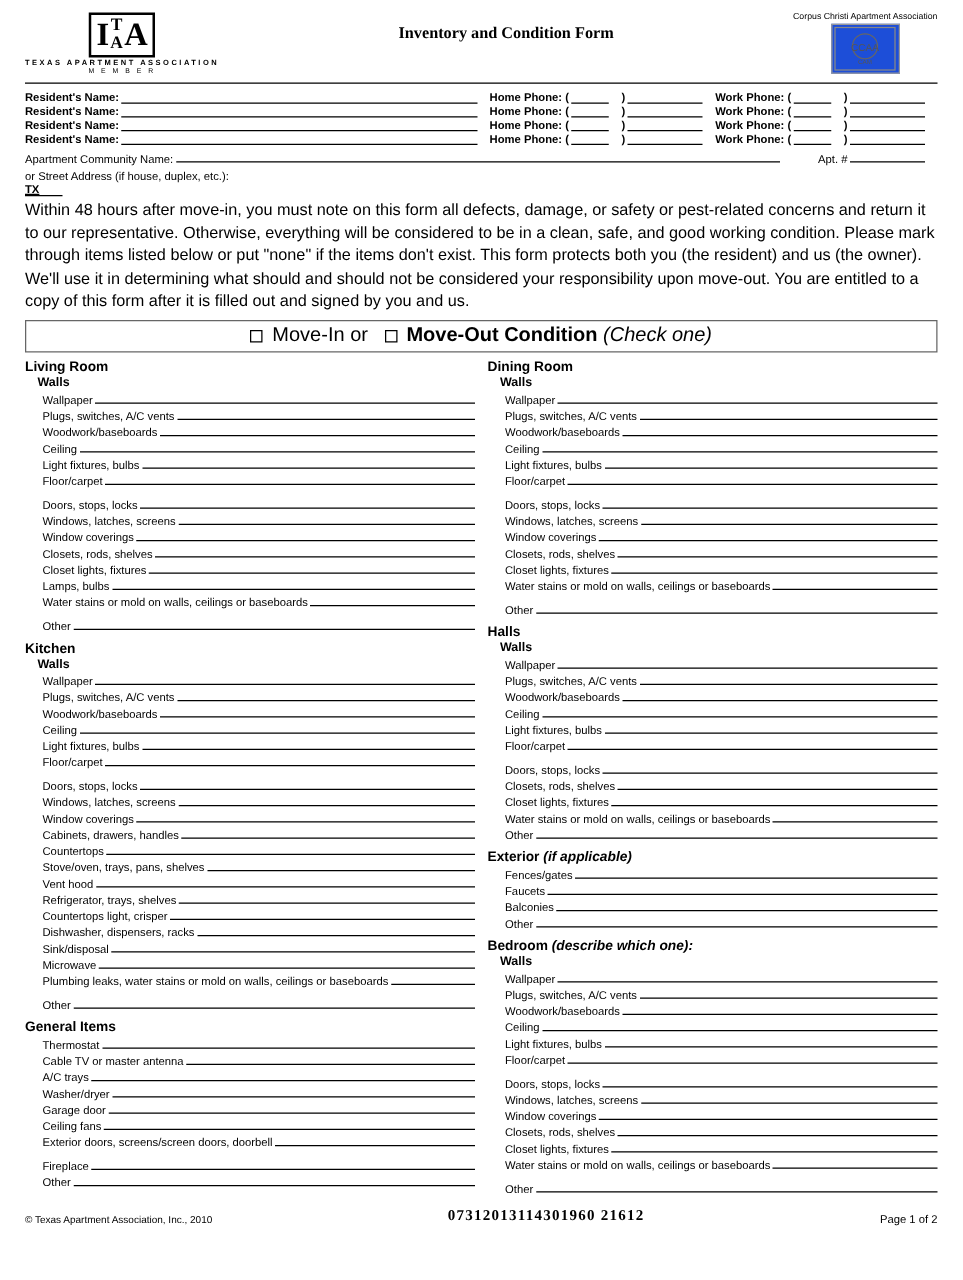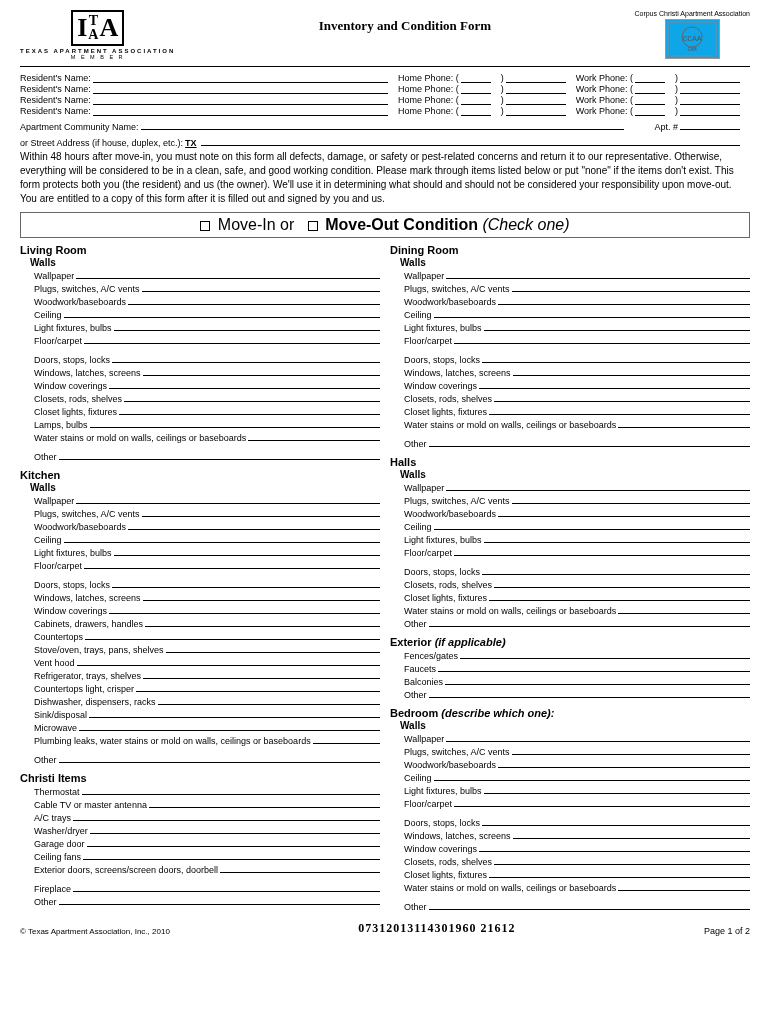--- a/index.html
+++ b/index.html
@@ -60,8 +60,7 @@
       justify-content: center;
       font-size: 6px;
       text-align: center;
-      background: #0ea5e9;
-      font-family: Liberation Mono, monospace;
+      background: #1d4ed8;
     }
     
     .resident-section {

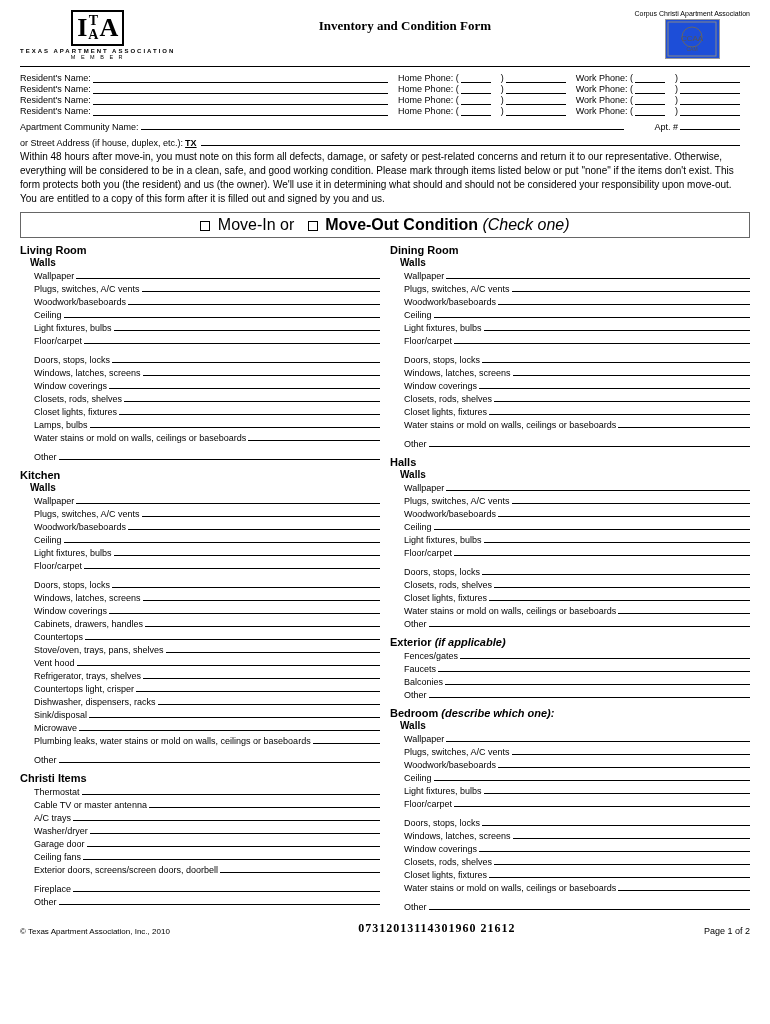--- a/index.html
+++ b/index.html
@@ -70,6 +70,7 @@
       display: flex;
       align-items: flex-start;
       margin-bottom: 1px;
+      font-weight: bold;
     }
     .field-label {
       font-size: 9px;

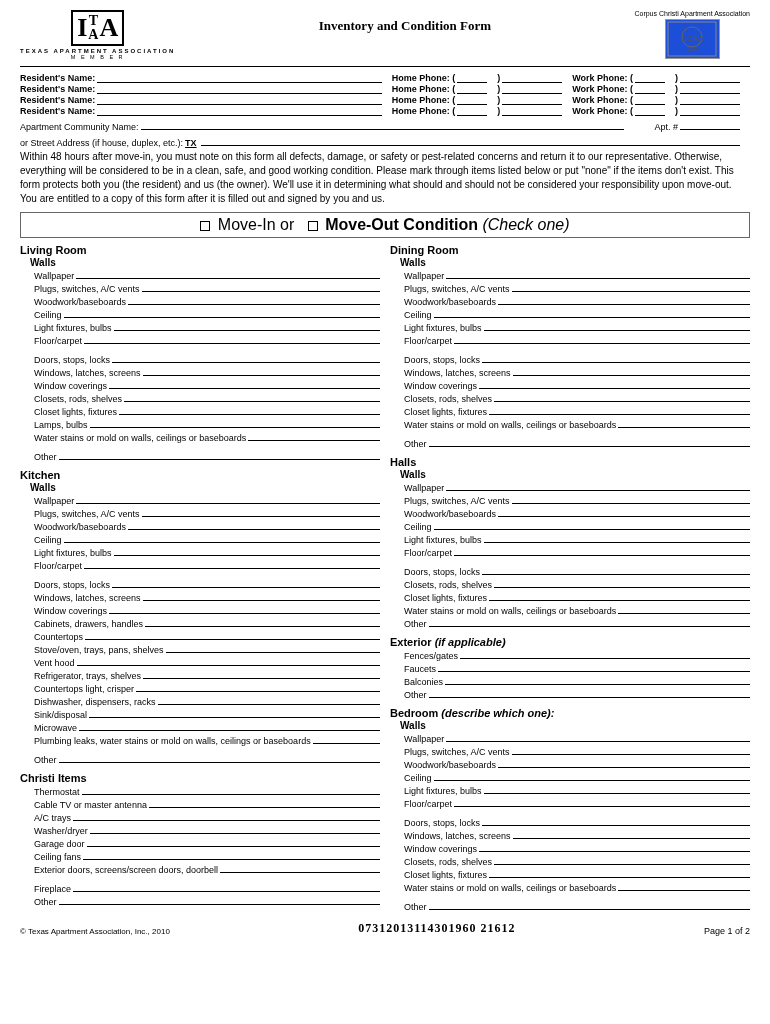--- a/index.html
+++ b/index.html
@@ -93,6 +93,7 @@
       display: flex;
       align-items: baseline;
       margin-bottom: 2px;
+      flex-direction: column;
     }
     
     .instructions {

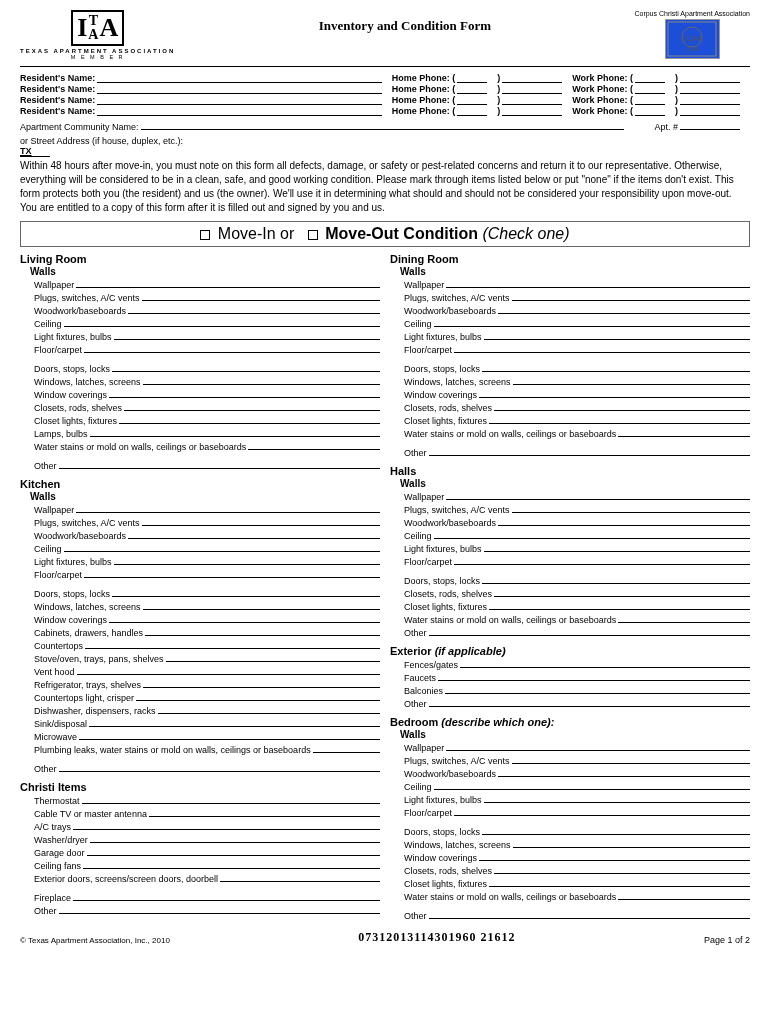--- a/index.html
+++ b/index.html
@@ -97,7 +97,7 @@
     }
     
     .instructions {
-      font-size: 10px;
+      font-size: 13px;
       border: none;
       line-height: 1.4;
       margin-bottom: 6px;

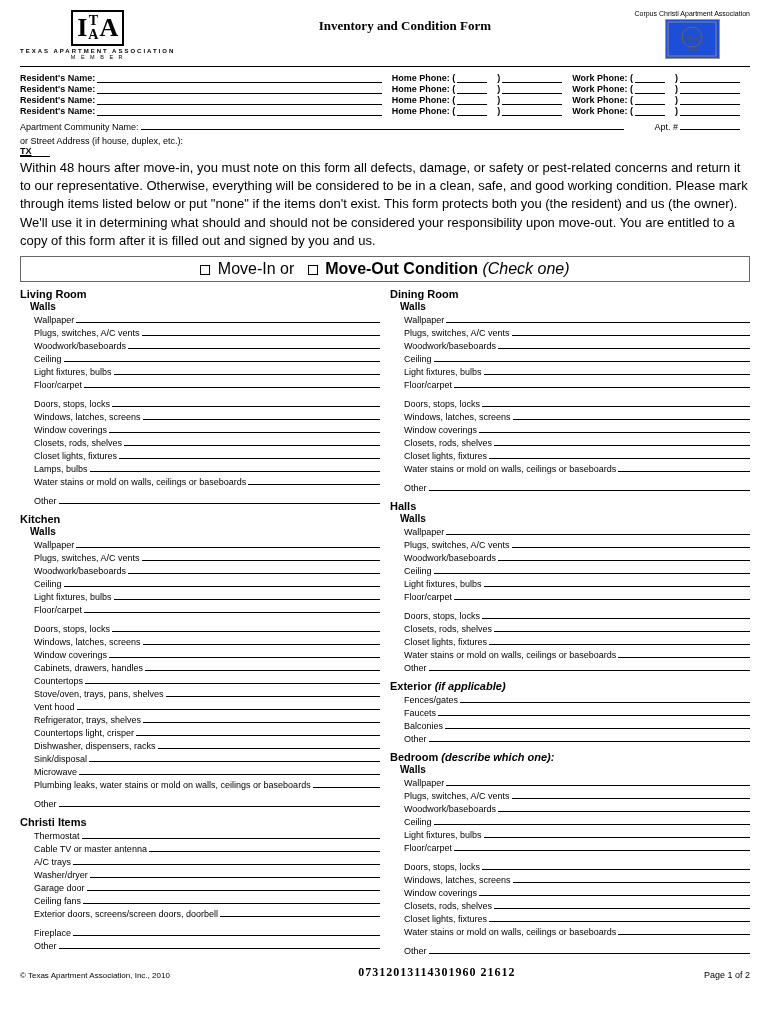--- a/index.html
+++ b/index.html
@@ -455,7 +455,7 @@
       <div class="section-spacer"></div>
 
       <div>
-        <div class="section-title">Christi Items</div>
+        <div class="section-title">General Items</div>
         <div class="item-row">
             <span class="item-label">Thermostat</span>
             <div class="item-line"></div>

